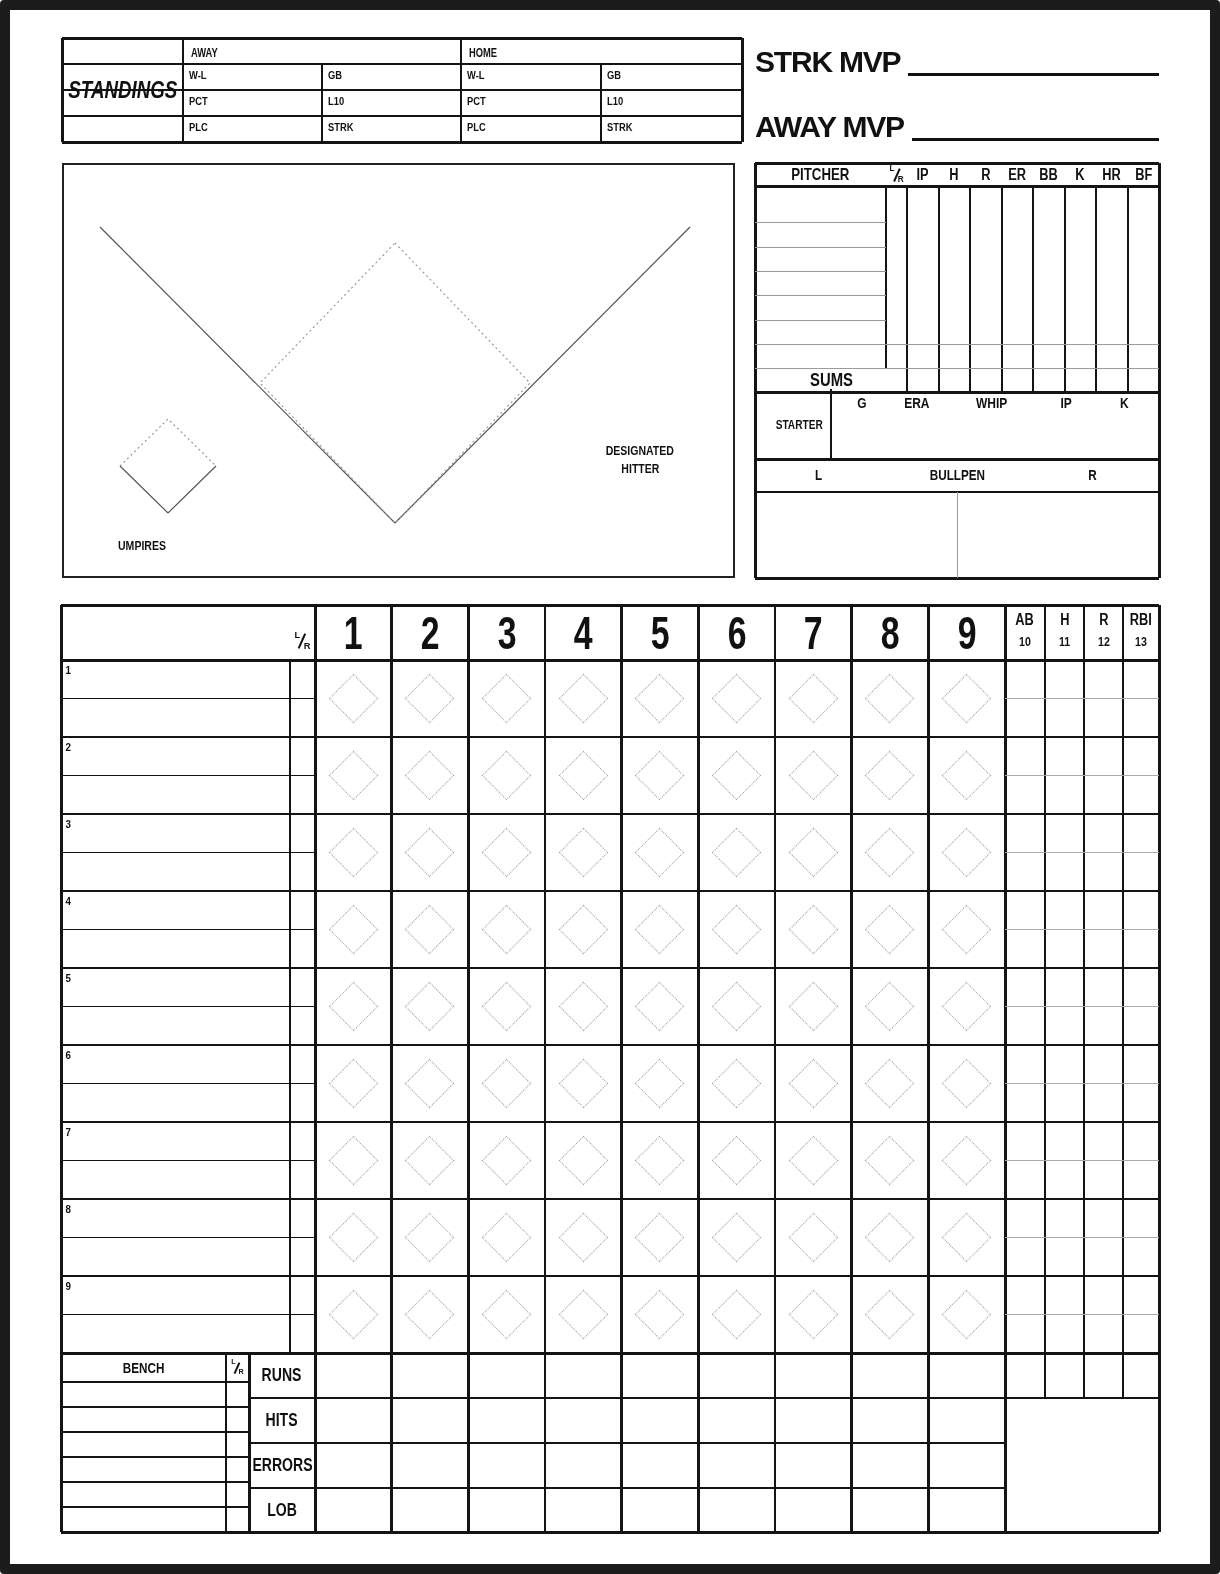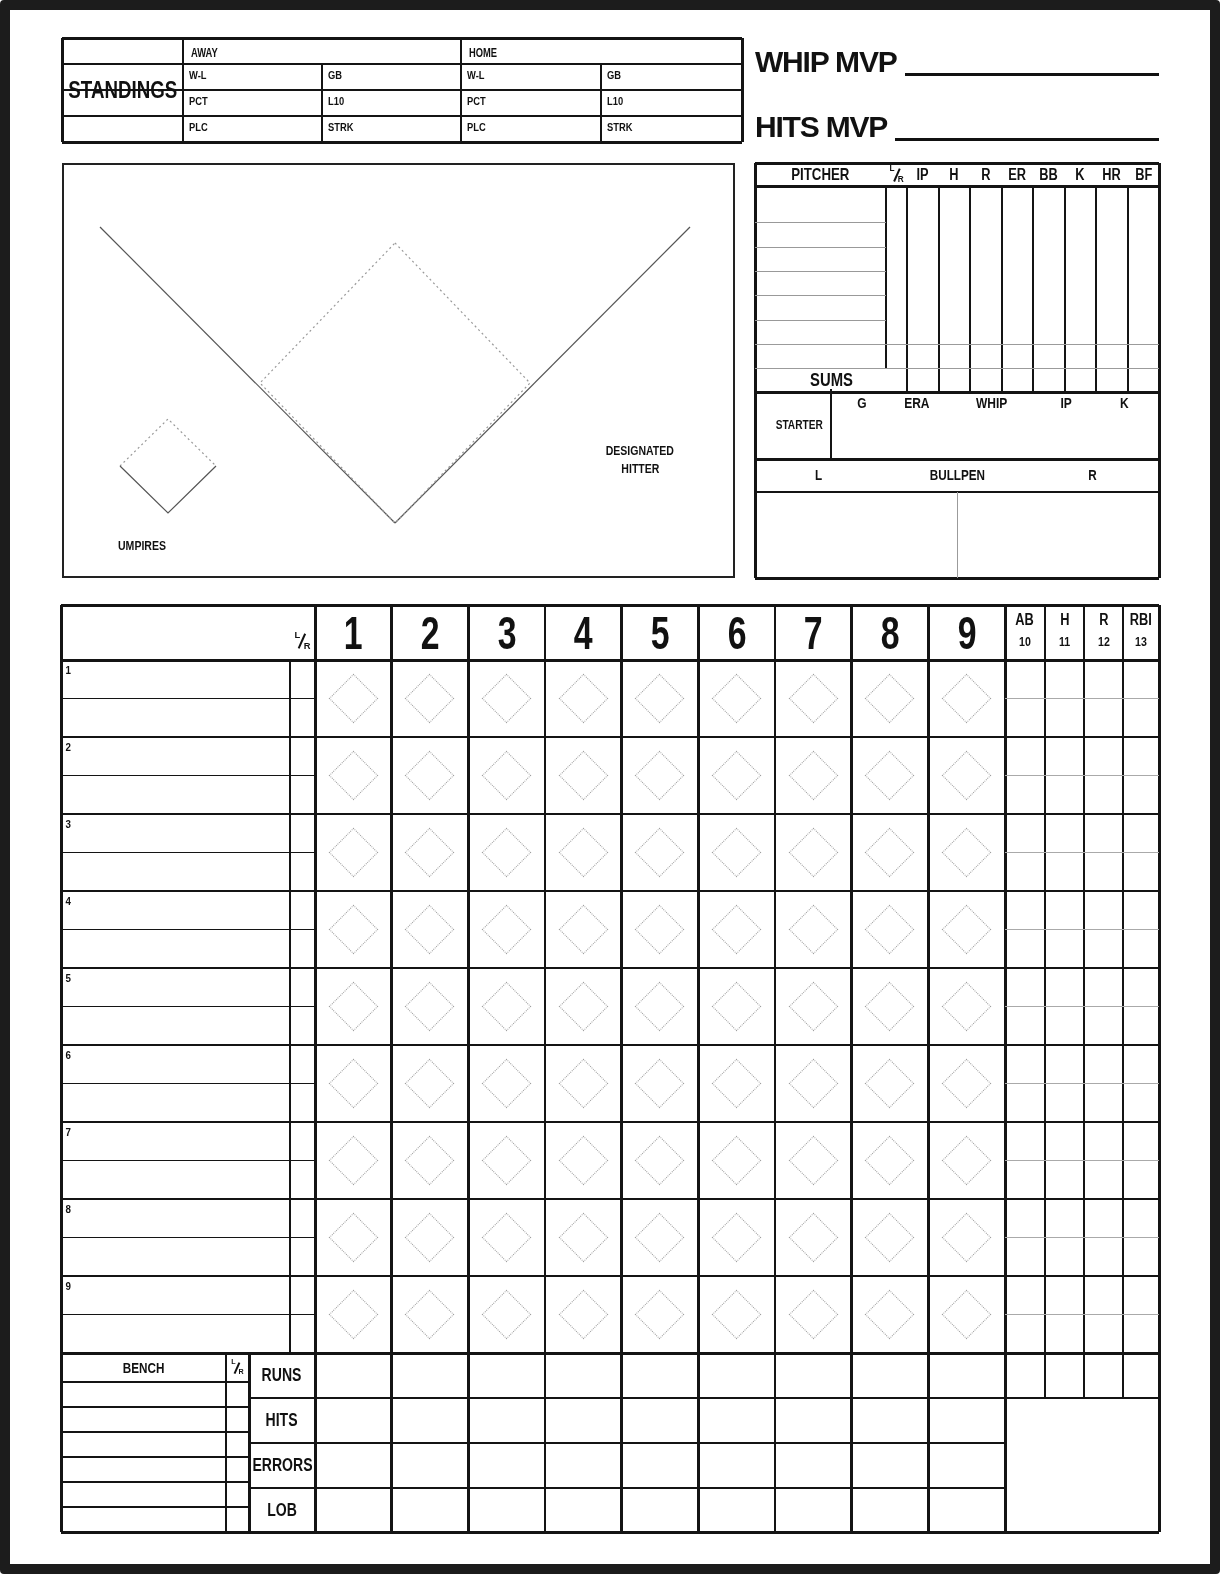--- a/index.html
+++ b/index.html
@@ -40,7 +40,7 @@
 
   <div class="abs txtbox" style="left:755px;top:36px;width:404px;">
     <div class="mvprow">
-      <span class="mvplabel">WHIP MVP</span>
+      <span class="mvplabel">STRK MVP</span>
       <div class="mvpline"></div>
     </div>
     <div style="height:25px"></div>

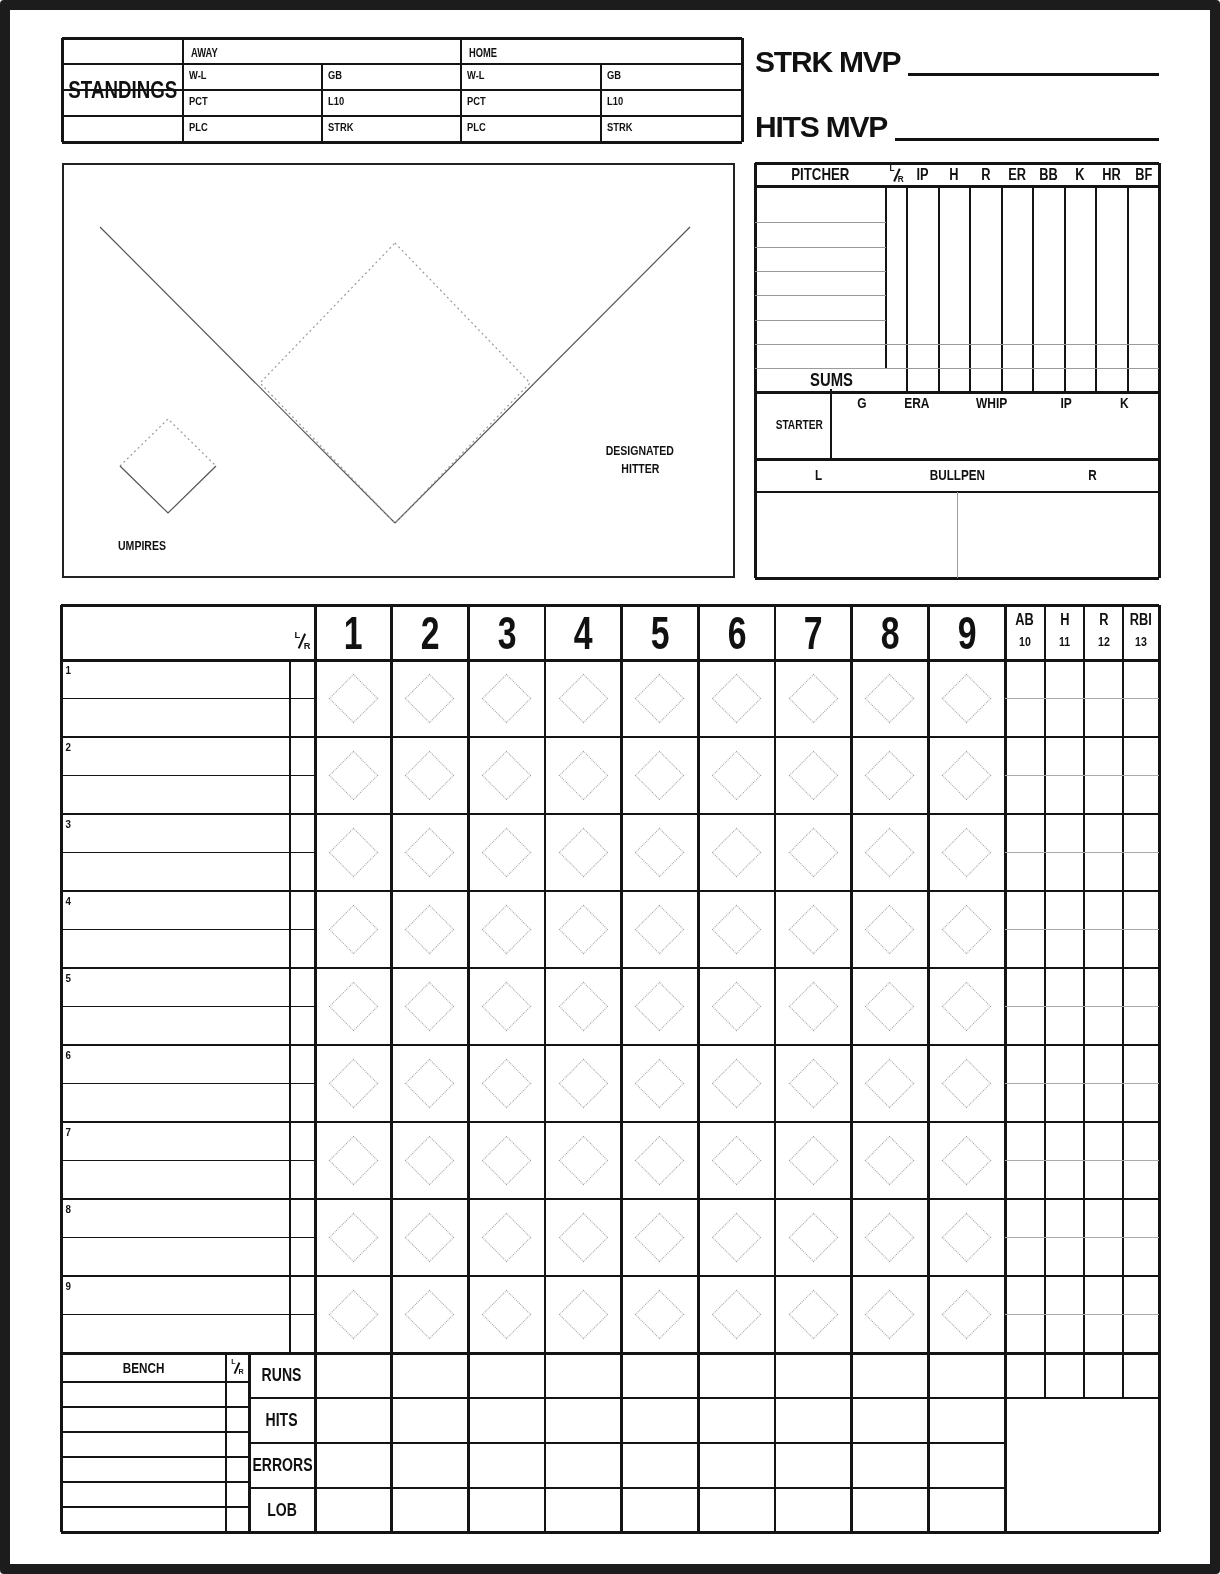--- a/index.html
+++ b/index.html
@@ -28,7 +28,7 @@
 <div class="stage" id="stage">
   <div class="frame"></div>
 
-  <div class="abs fc txtbox" style="left:62px;top:38px;width:121px;height:104px;">
+  <div class="abs fc txtbox" style="left:62px;top:38px;width:121px;height:104px;font-style:italic;">
     <span class="cnd" style="font-size:24px">STANDINGS</span>
   </div>
   <div class="abs txtbox" style="left:191px;top:43px;">

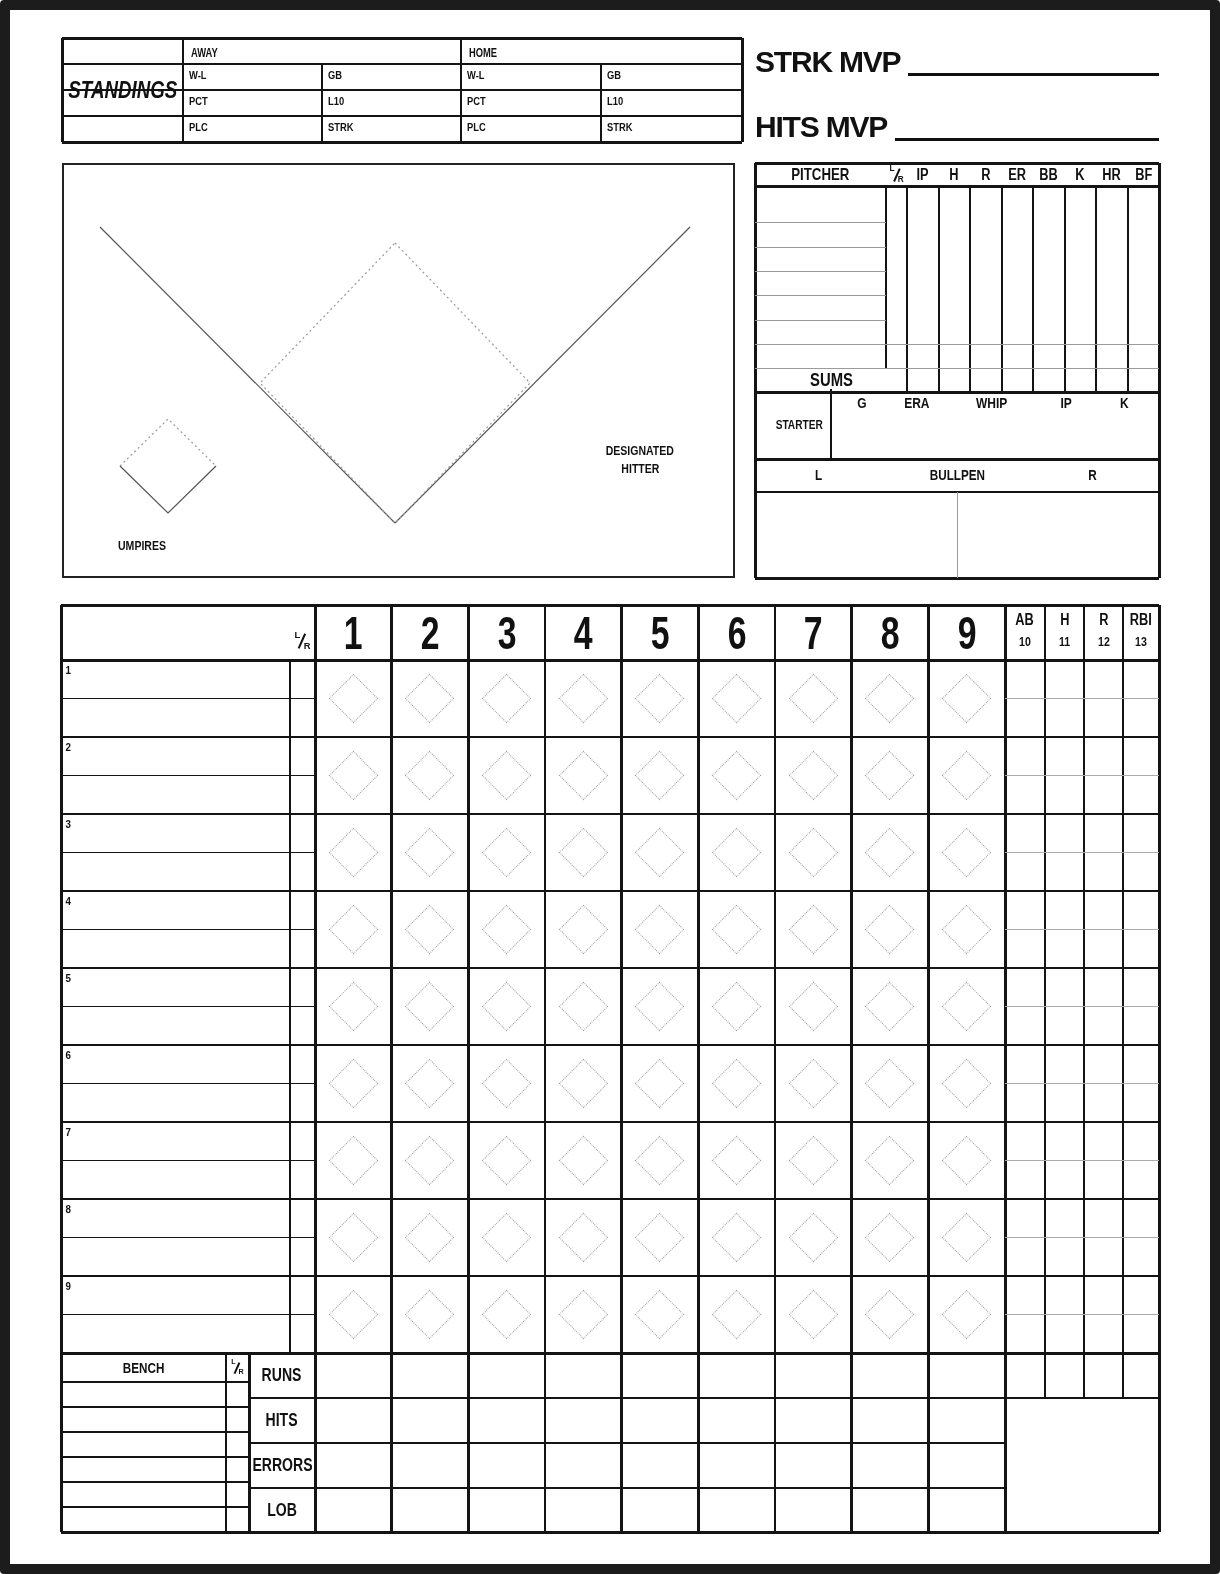--- a/index.html
+++ b/index.html
@@ -45,7 +45,7 @@
     </div>
     <div style="height:25px"></div>
     <div class="mvprow">
-      <span class="mvplabel">HITS MVP</span>
+      <span class="mvplabel">AWAY MVP</span>
       <div class="mvpline"></div>
     </div>
   </div>

